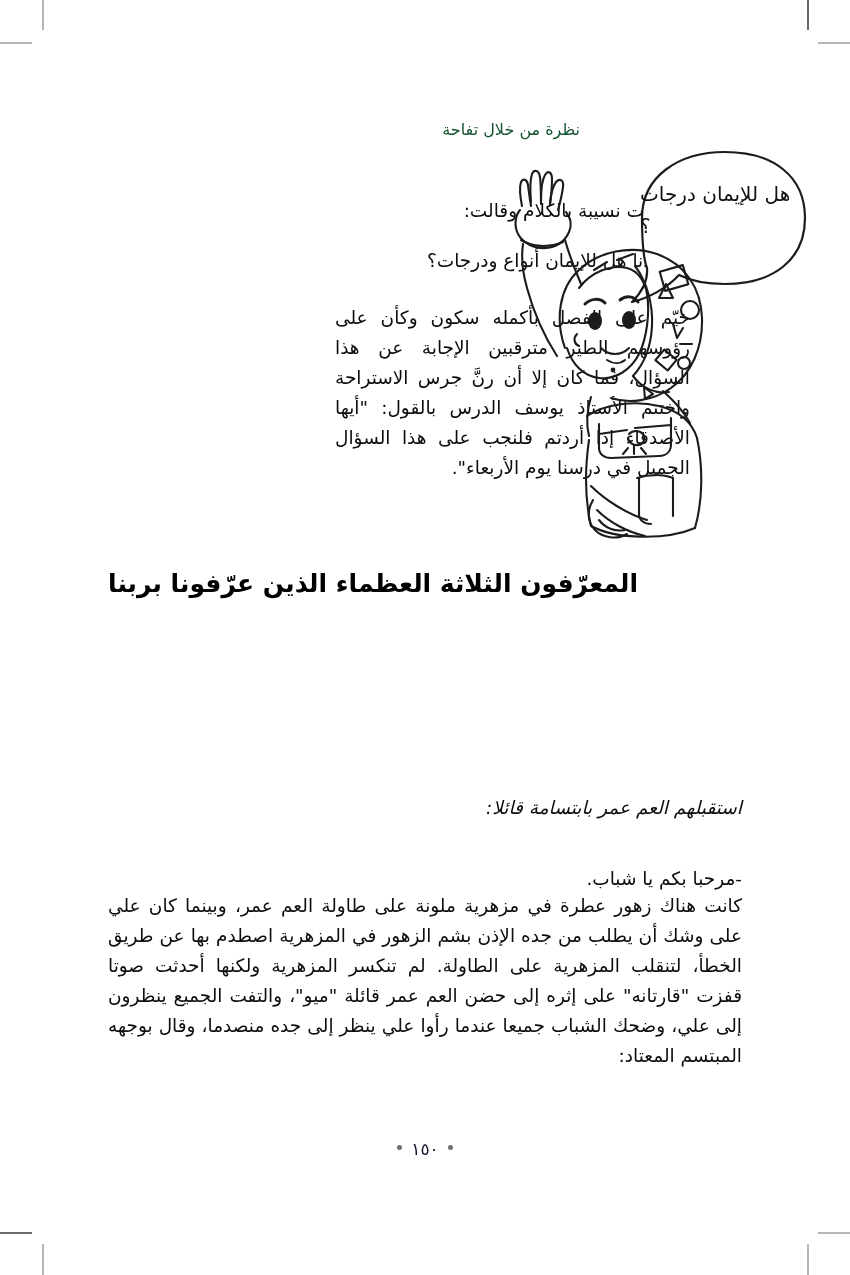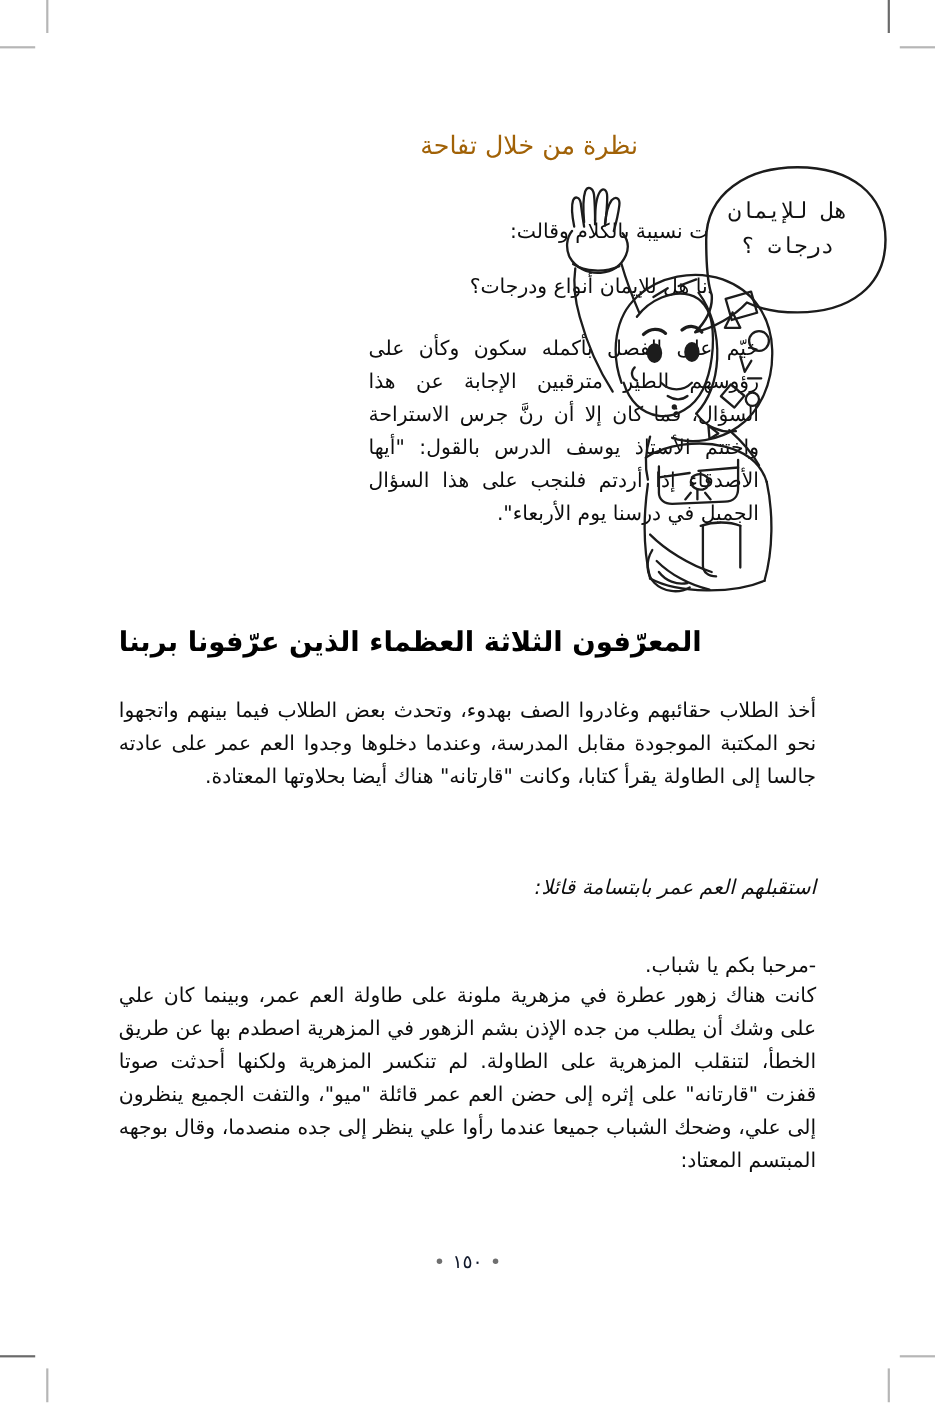--- a/index.html
+++ b/index.html
@@ -48,8 +48,8 @@
     top: 120px;
     right: 162px;
     font-family: "DejaVu Sans", "Liberation Sans", sans-serif;
-    font-size: 23px;
-    color: #a16207;
+    font-size: 16px;
+    color: #14532d;
     letter-spacing: 0px;
     white-space: nowrap;
     direction: rtl;

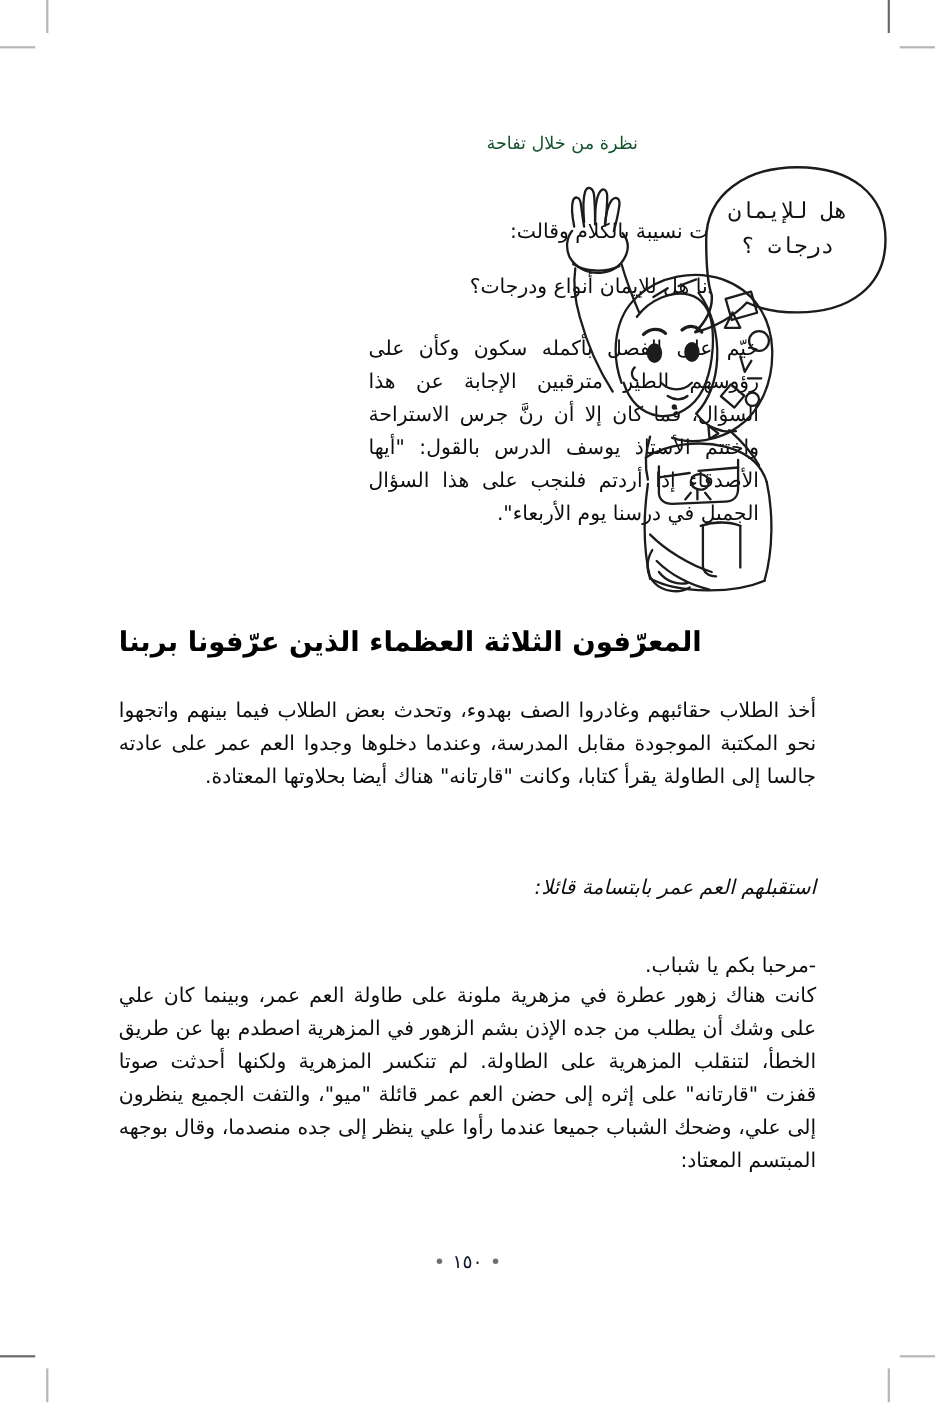--- a/index.html
+++ b/index.html
@@ -145,12 +145,11 @@
     left: 640px;
     top: 178px;
     width: 152px;
-    text-align: center;
+    text-align: left;
     direction: rtl;
     font-size: 20px;
     line-height: 32px;
     color: #111111;
-    font-family: Liberation Mono, monospace;
   }
 </style>
 </head>

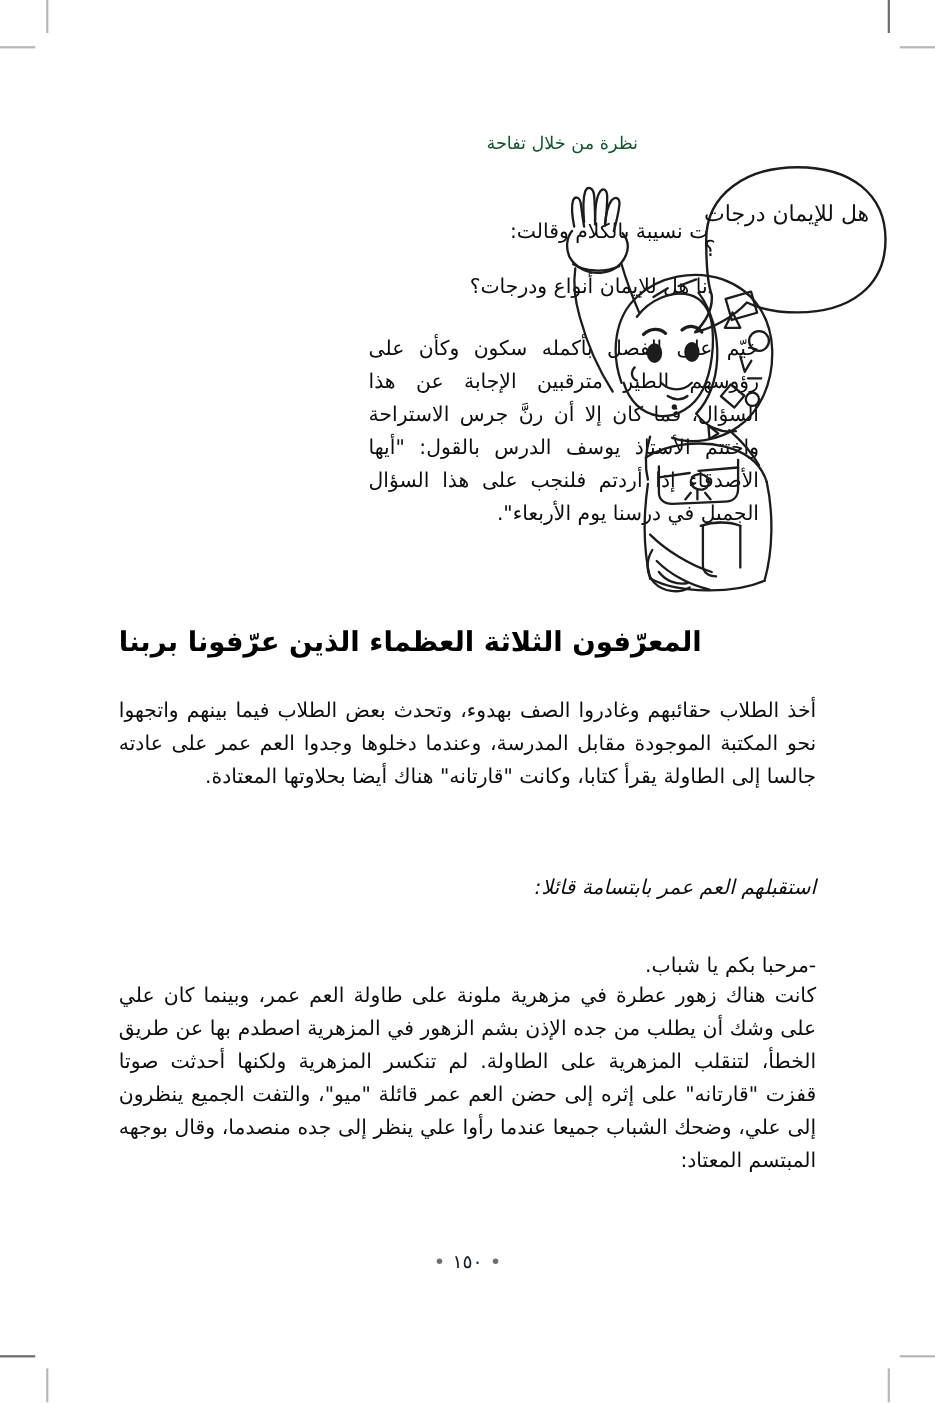--- a/index.html
+++ b/index.html
@@ -176,7 +176,6 @@
 
   <div class="section-heading">المعرّفون الثلاثة العظماء الذين عرّفونا بربنا</div>
 
-  <div class="body-text para-a">أخذ الطلاب حقائبهم وغادروا الصف بهدوء، وتحدث بعض الطلاب فيما بينهم واتجهوا نحو المكتبة الموجودة مقابل المدرسة، وعندما دخلوها وجدوا العم عمر على عادته جالسا إلى الطاولة يقرأ كتابا، وكانت "قارتانه" هناك أيضا بحلاوتها المعتادة.</div>
 
   <div class="body-text para-b">استقبلهم العم عمر بابتسامة قائلا:</div>
 

